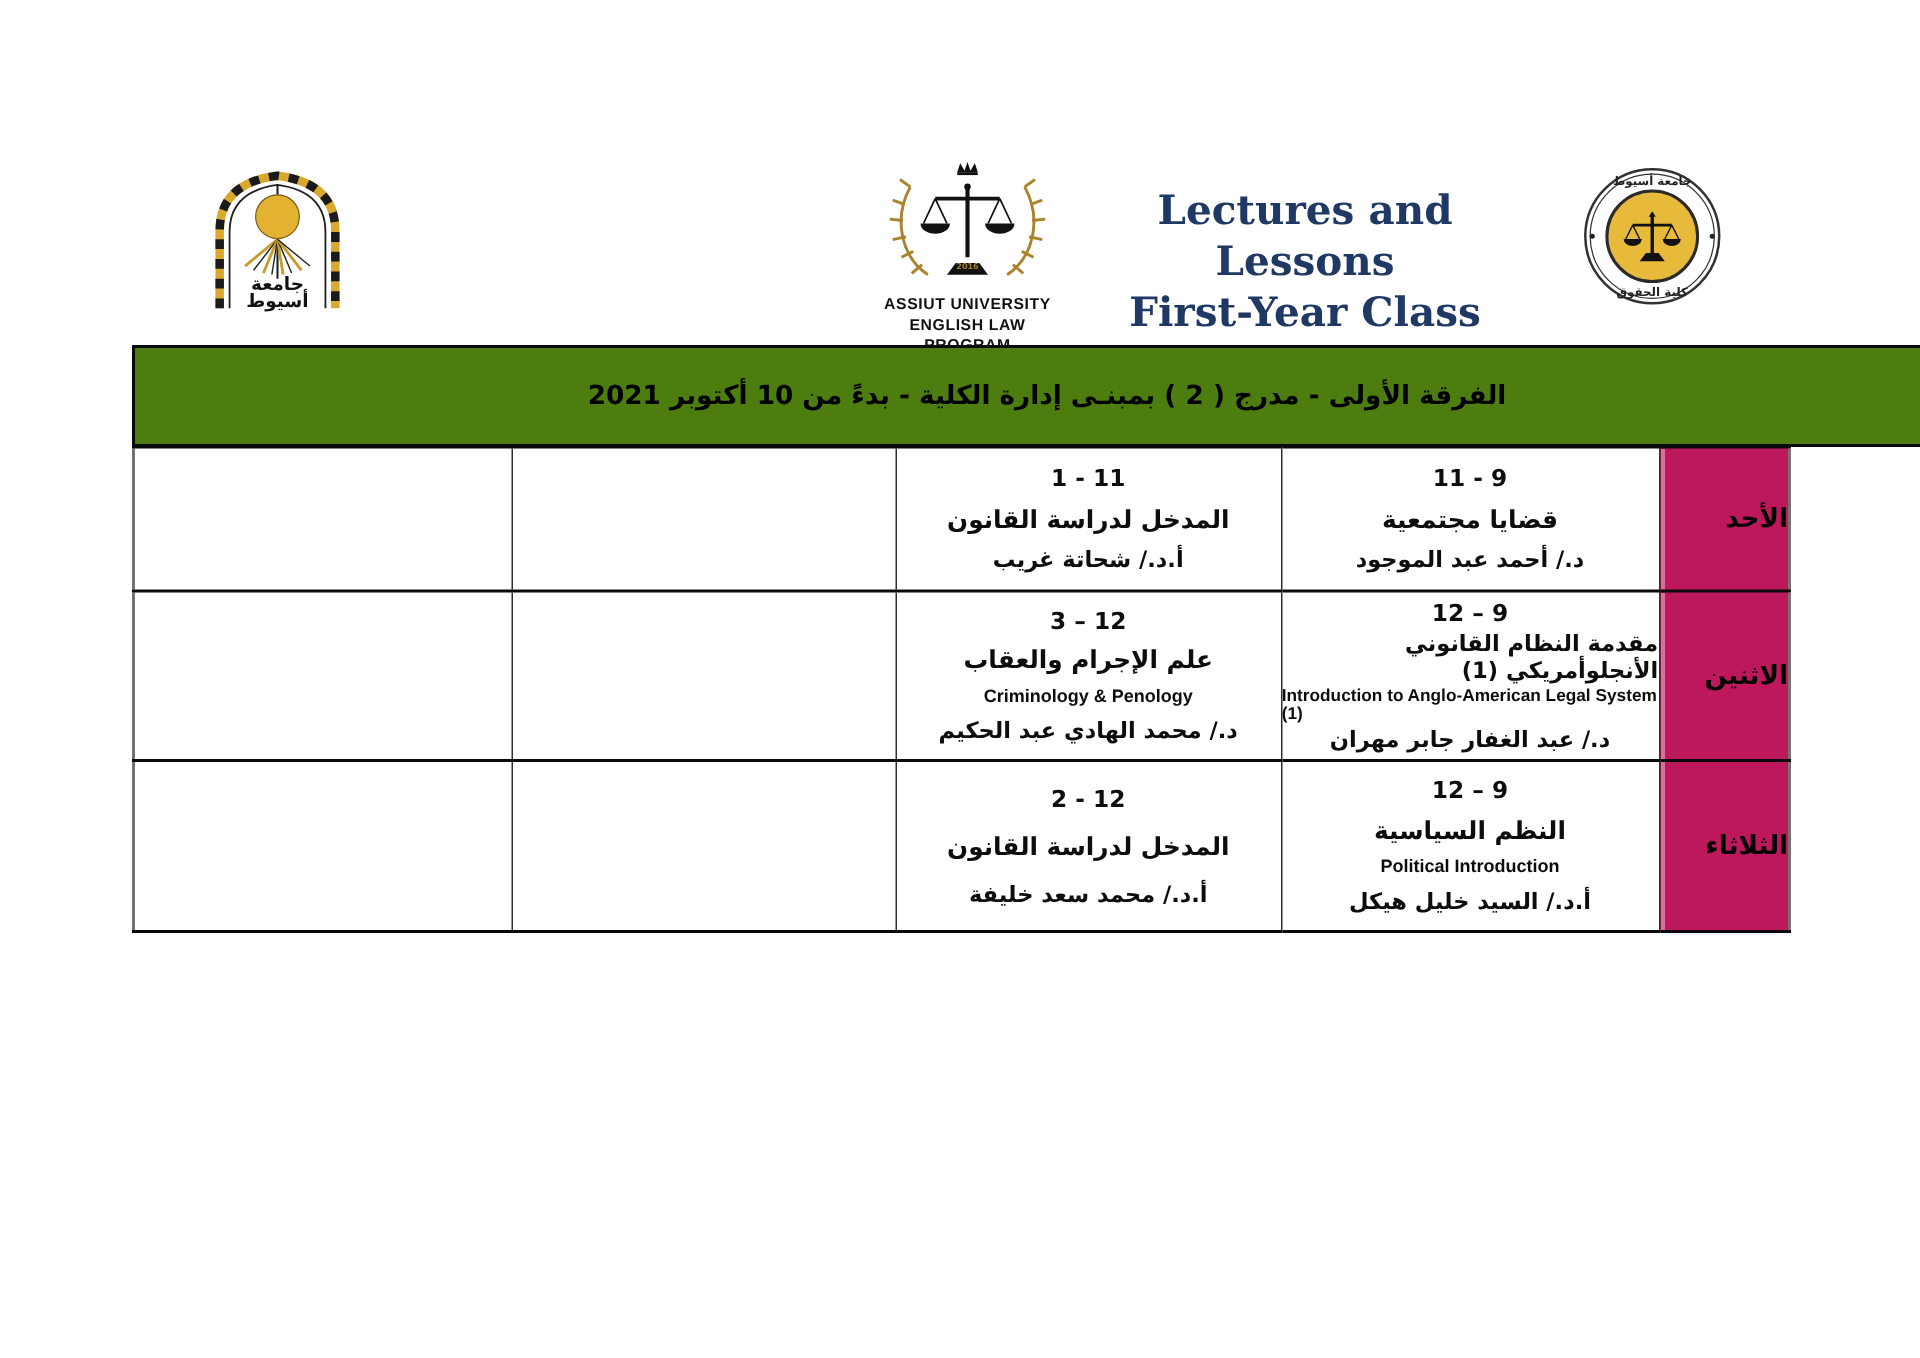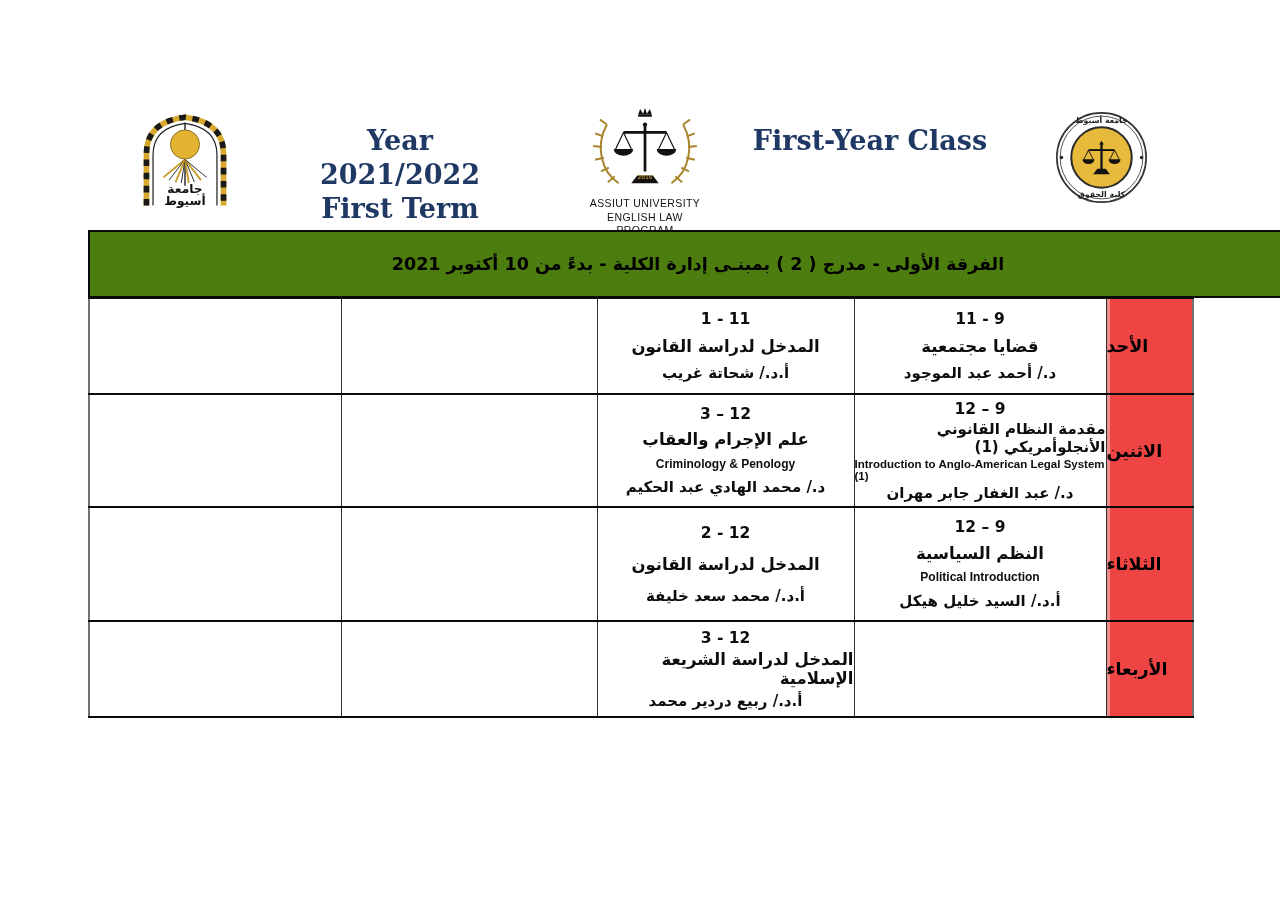--- a/index.html
+++ b/index.html
@@ -72,10 +72,6 @@
     </svg>
   </div>
 
-  <div class="abs head-title" id="year-title">
-    <div>Year 2021/2022</div>
-    <div>First Term</div>
-  </div>
 
   <div class="abs" id="program-logo">
     <svg width="130" height="88" viewBox="0 0 130 90">

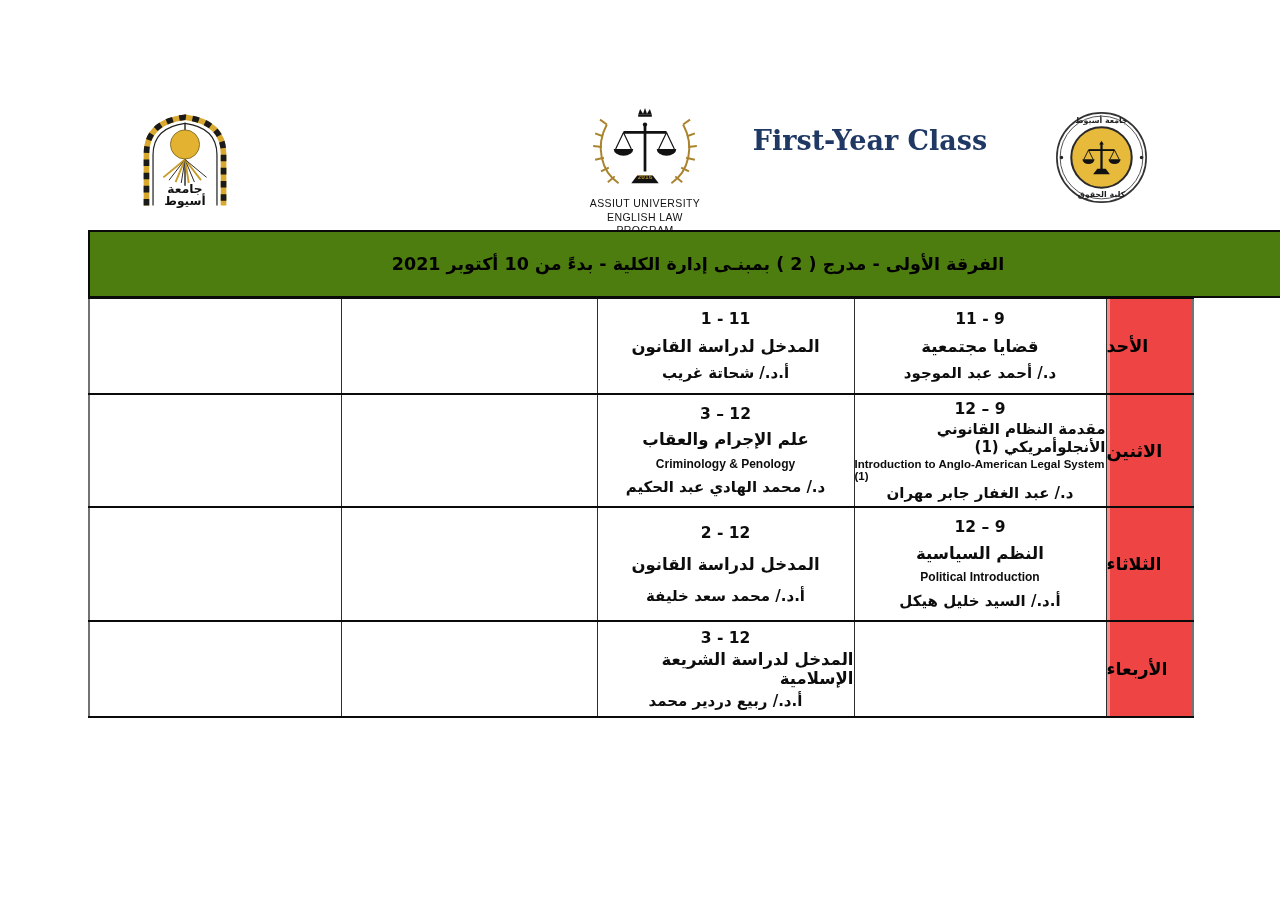--- a/index.html
+++ b/index.html
@@ -102,6 +102,7 @@
   </div>
 
   <div class="abs head-title" id="class-title">
+    <div>Lectures and Lessons</div>
     <div>First-Year Class</div>
   </div>
 

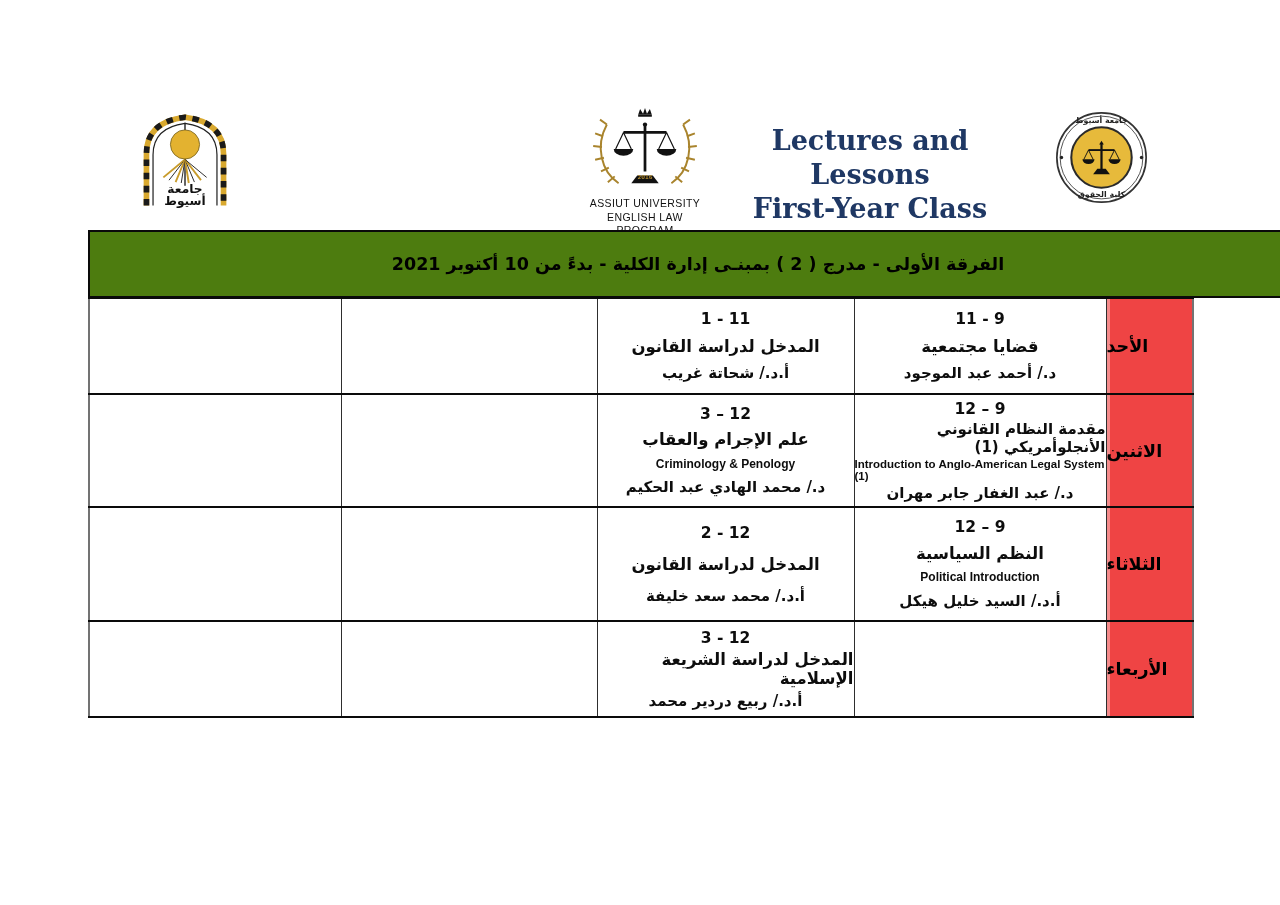--- a/index.html
+++ b/index.html
@@ -15,7 +15,7 @@
 
   #emblem-wrap{left:138px;top:110px;width:94px;height:99px;}
   #program-logo{left:578px;top:105px;width:134px;text-align:center;}
-  #program-logo .cap{font-family:"Liberation Sans",sans-serif;font-weight:400;
+  #program-logo .cap{font-family:"Liberation Sans",sans-serif;font-weight:700;
                      font-size:10.5px;line-height:13.5px;letter-spacing:.4px;color:#111;}
   #seal-wrap{left:1055px;top:110px;width:93px;height:95px;}
 

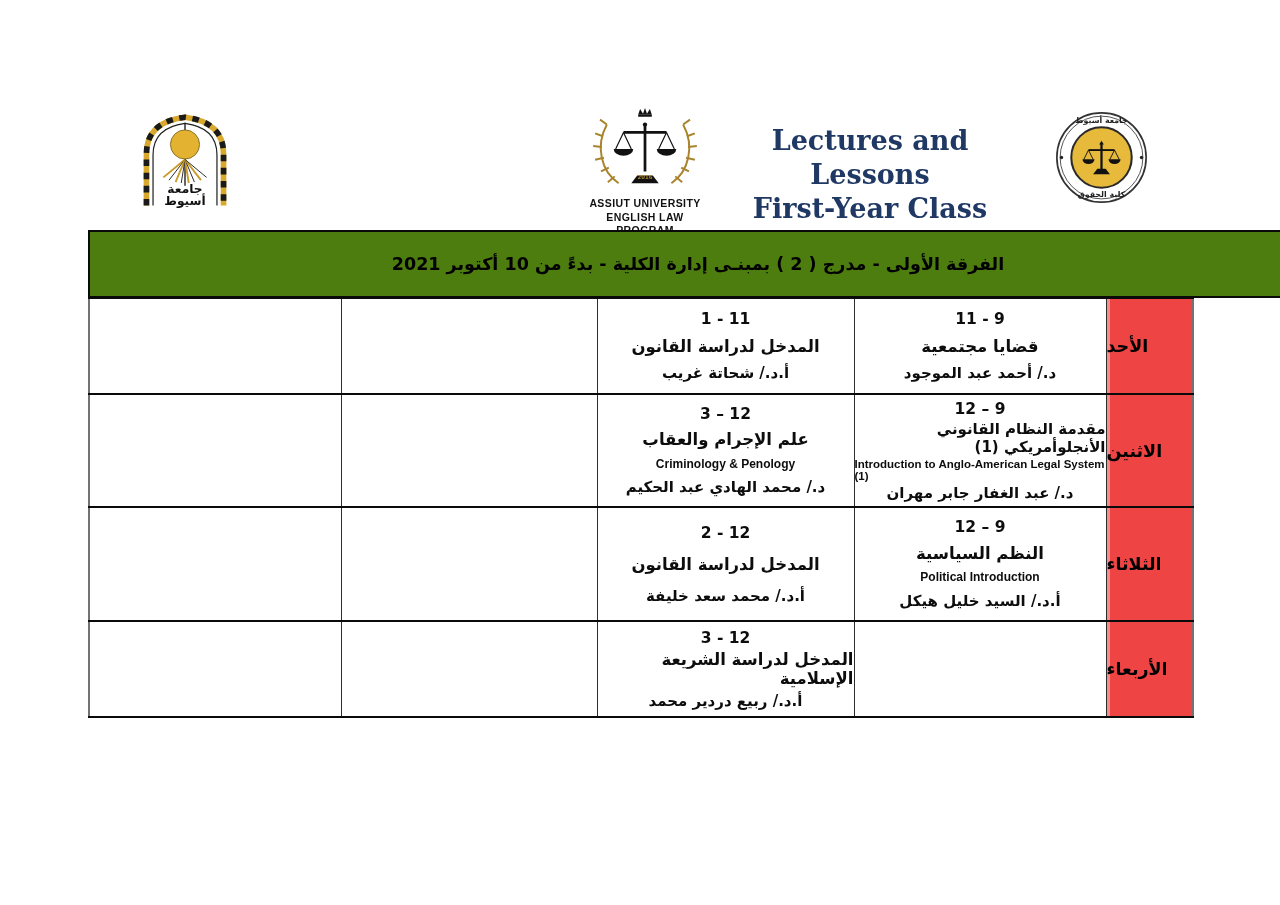--- a/index.html
+++ b/index.html
@@ -41,7 +41,7 @@
   .en-title{font-family:"Liberation Sans",sans-serif;font-weight:700;font-size:12px;}
   .en-title.small{font-size:11.5px;}
   .prof{font-weight:700;font-size:15px;}
-  .day-cell{background:#ef4444;text-align:left;
+  .day-cell{background:#be185d;text-align:right;
             box-shadow:inset 3px 0 0 rgba(255,255,255,0.38);}
   .day-cell div{font-weight:700;font-size:17.5px;color:#000;}
 </style>

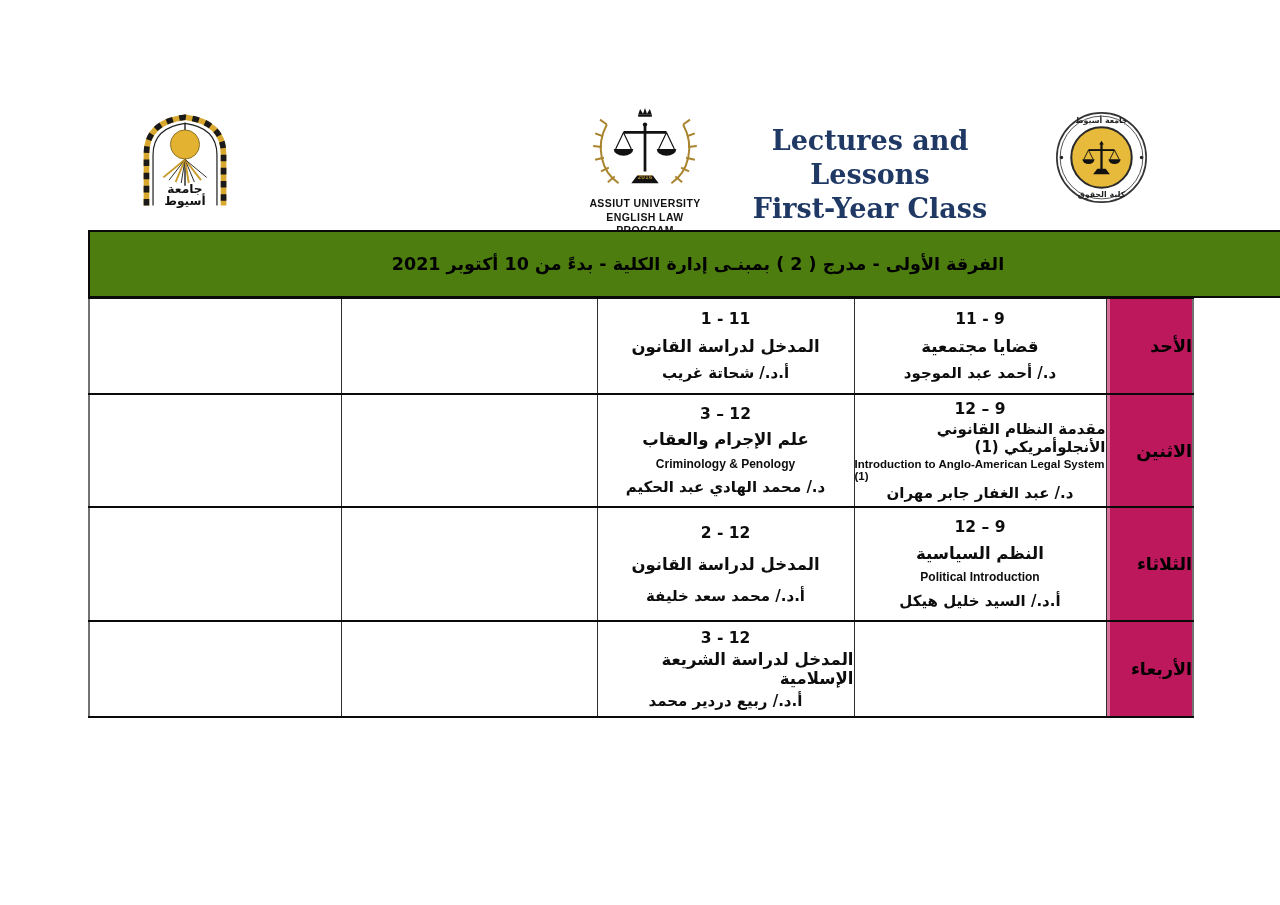--- a/index.html
+++ b/index.html
@@ -211,21 +211,6 @@
         </td>
       </tr>
 
-      <tr class="r4">
-        <td></td>
-        <td></td>
-        <td>
-          <div class="cell">
-            <div class="time">3 - 12</div>
-            <div class="ar-title" dir="rtl">المدخل لدراسة الشريعة الإسلامية</div>
-            <div class="prof" dir="rtl">أ.د./ ربيع دردير محمد</div>
-          </div>
-        </td>
-        <td></td>
-        <td class="day-cell">
-          <div dir="rtl">الأربعاء</div>
-        </td>
-      </tr>
 
     </tbody>
   </table>

